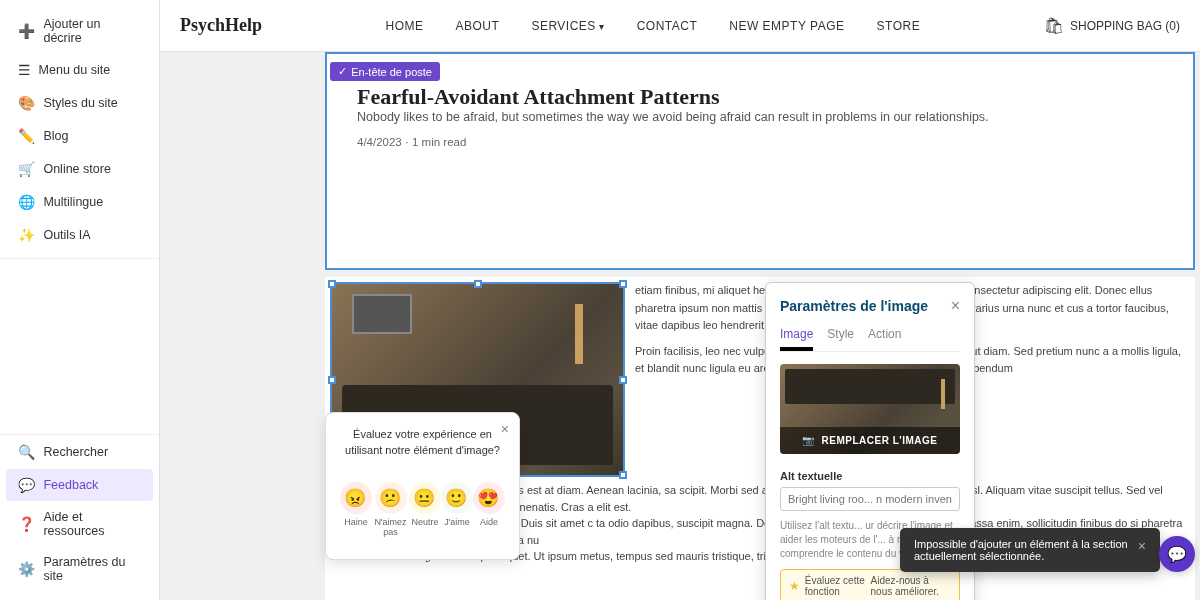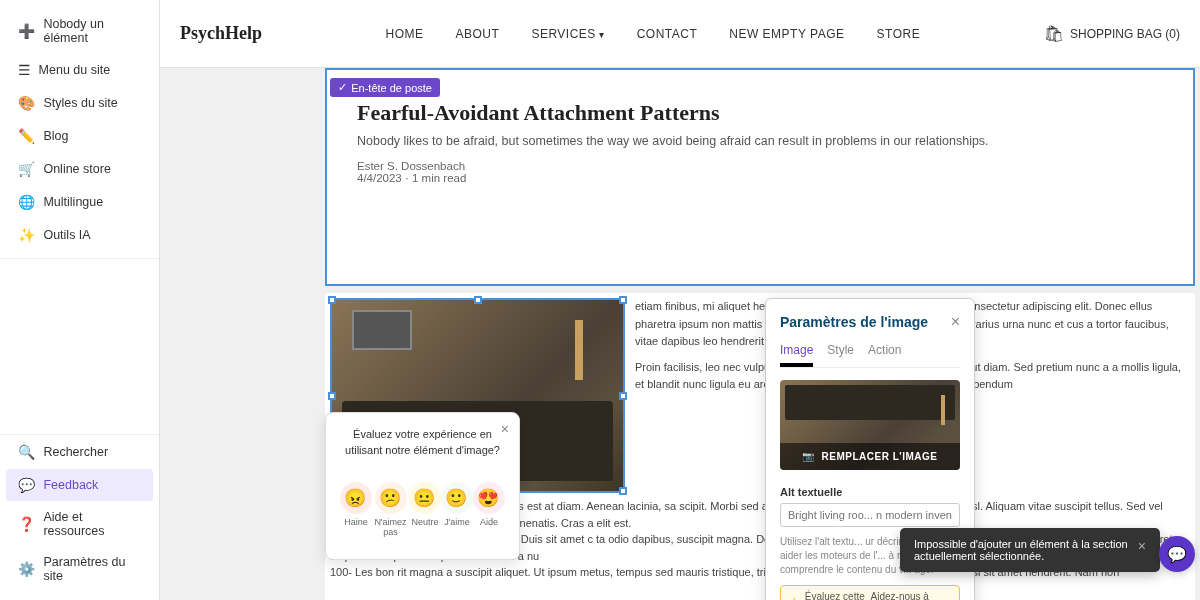--- a/index.html
+++ b/index.html
@@ -382,7 +382,7 @@
   <div id="sidebar-top-items">
       <div class="sidebar-item">
         <span class="icon">➕</span>
-        <span>Nobody un élément</span>
+        <span>Ajouter un décrire</span>
       </div>
       <div class="sidebar-item">
         <span class="icon">☰</span>

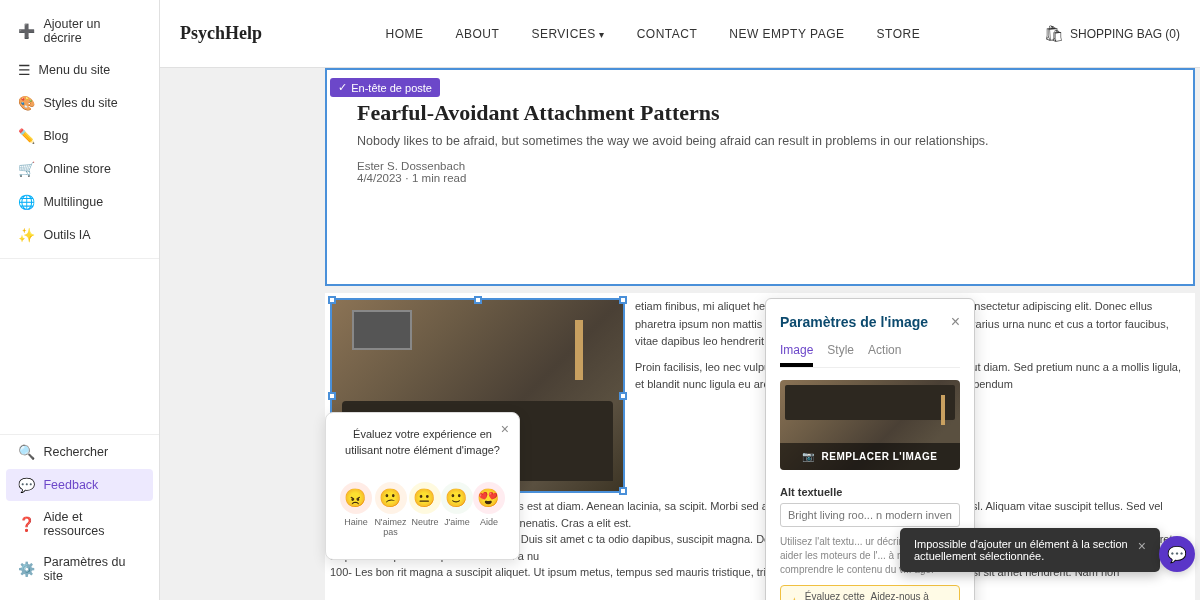--- a/index.html
+++ b/index.html
@@ -50,7 +50,7 @@
       align-items: center;
       justify-content: space-between;
       padding: 0 20px;
-      height: 68px;
+      height: 52px;
       flex-shrink: 0;
     }
     .topnav-logo { font-size: 18px; font-weight: 600; color: #222; font-family: Georgia, serif; }

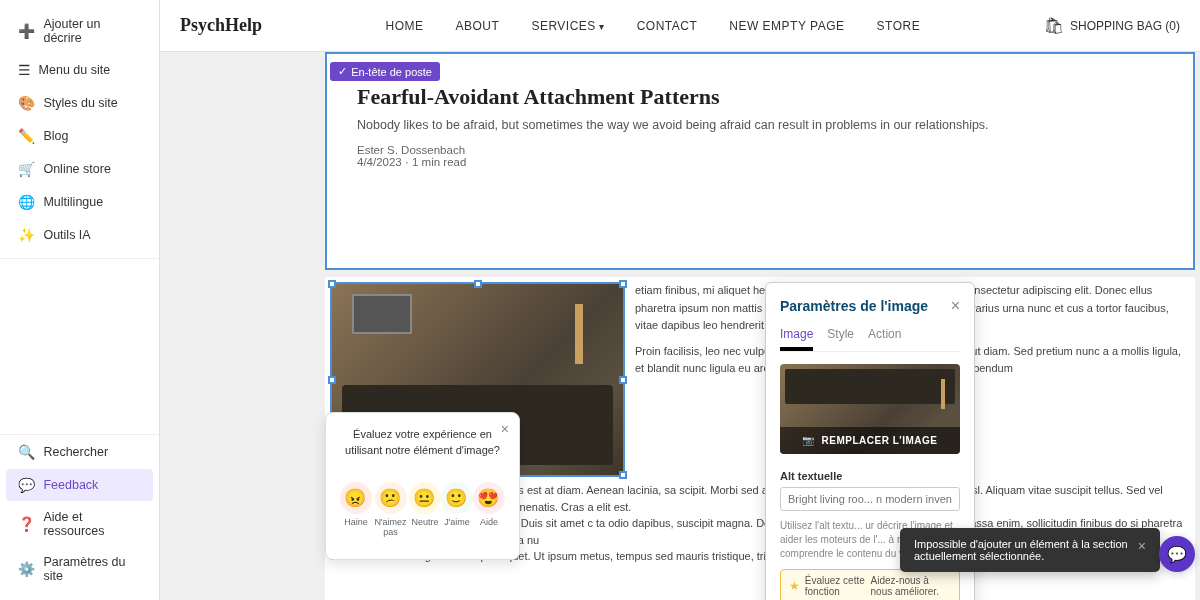--- a/index.html
+++ b/index.html
@@ -98,7 +98,7 @@
       font-weight: 700;
       color: #222;
       font-family: Georgia, serif;
-      margin-bottom: 8px;
+      margin-bottom: 0;
     }
     .post-subtitle {
       font-size: 12.5px;

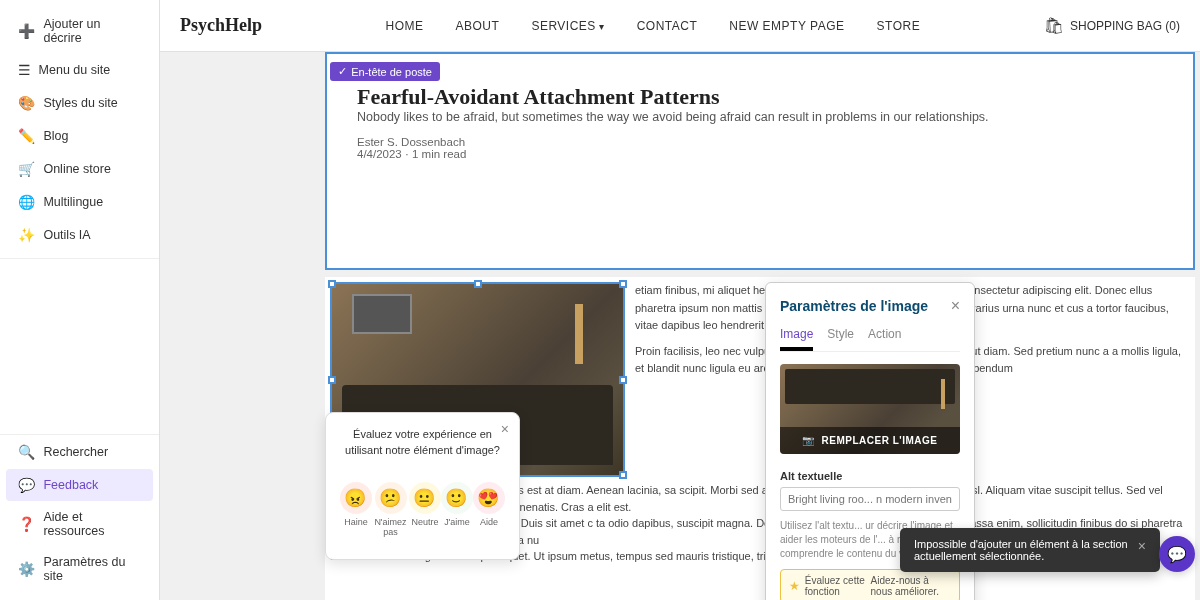--- a/index.html
+++ b/index.html
@@ -458,7 +458,6 @@
     <div class="post-header">
       <div class="post-title">Fearful-Avoidant Attachment Patterns</div>
       <div class="post-subtitle">Nobody likes to be afraid, but sometimes the way we avoid being afraid can result in problems in our relationships.</div>
-      <div class="post-meta">Ester S. Dossenbach</div>
       <div class="post-meta">4/4/2023 · 1 min read</div>
     </div>
 

